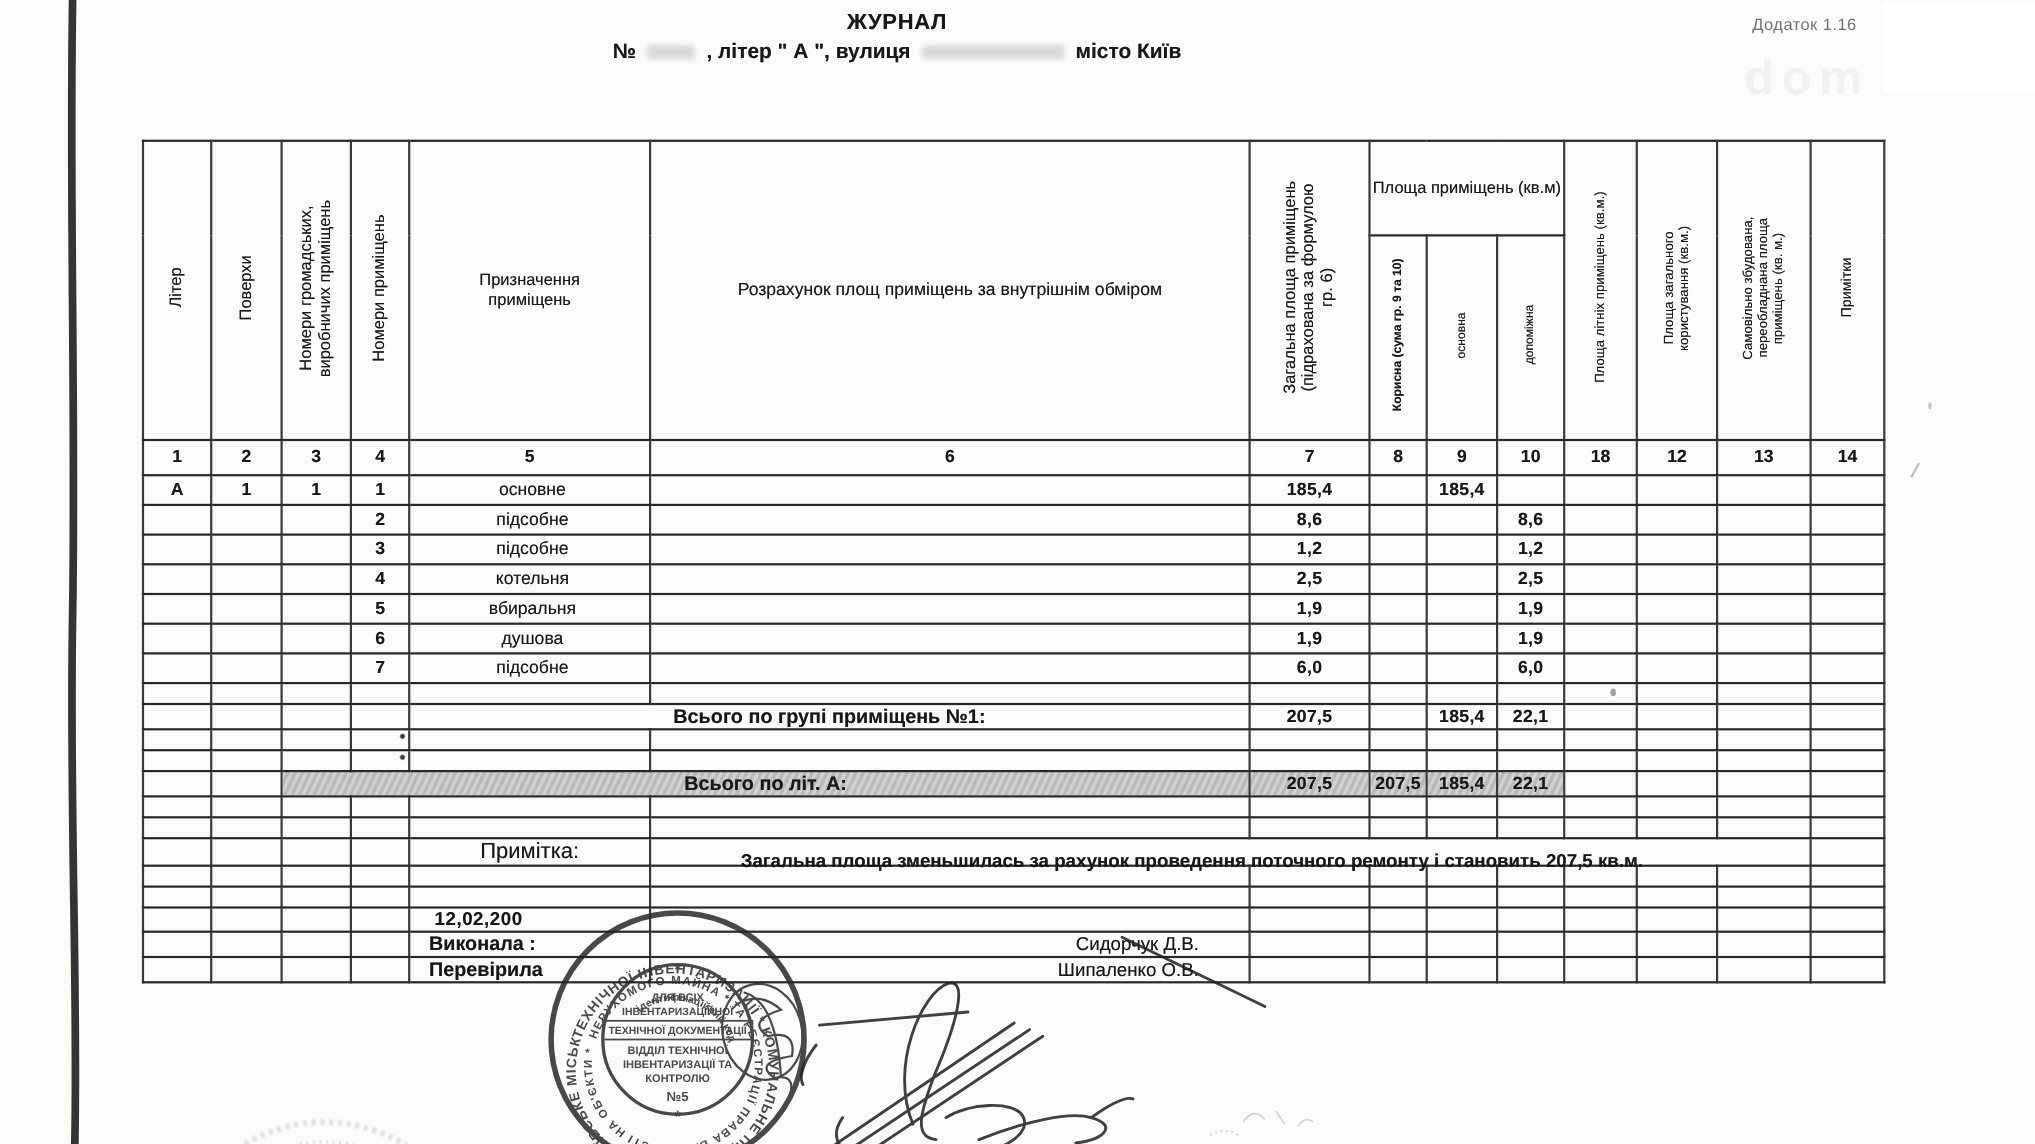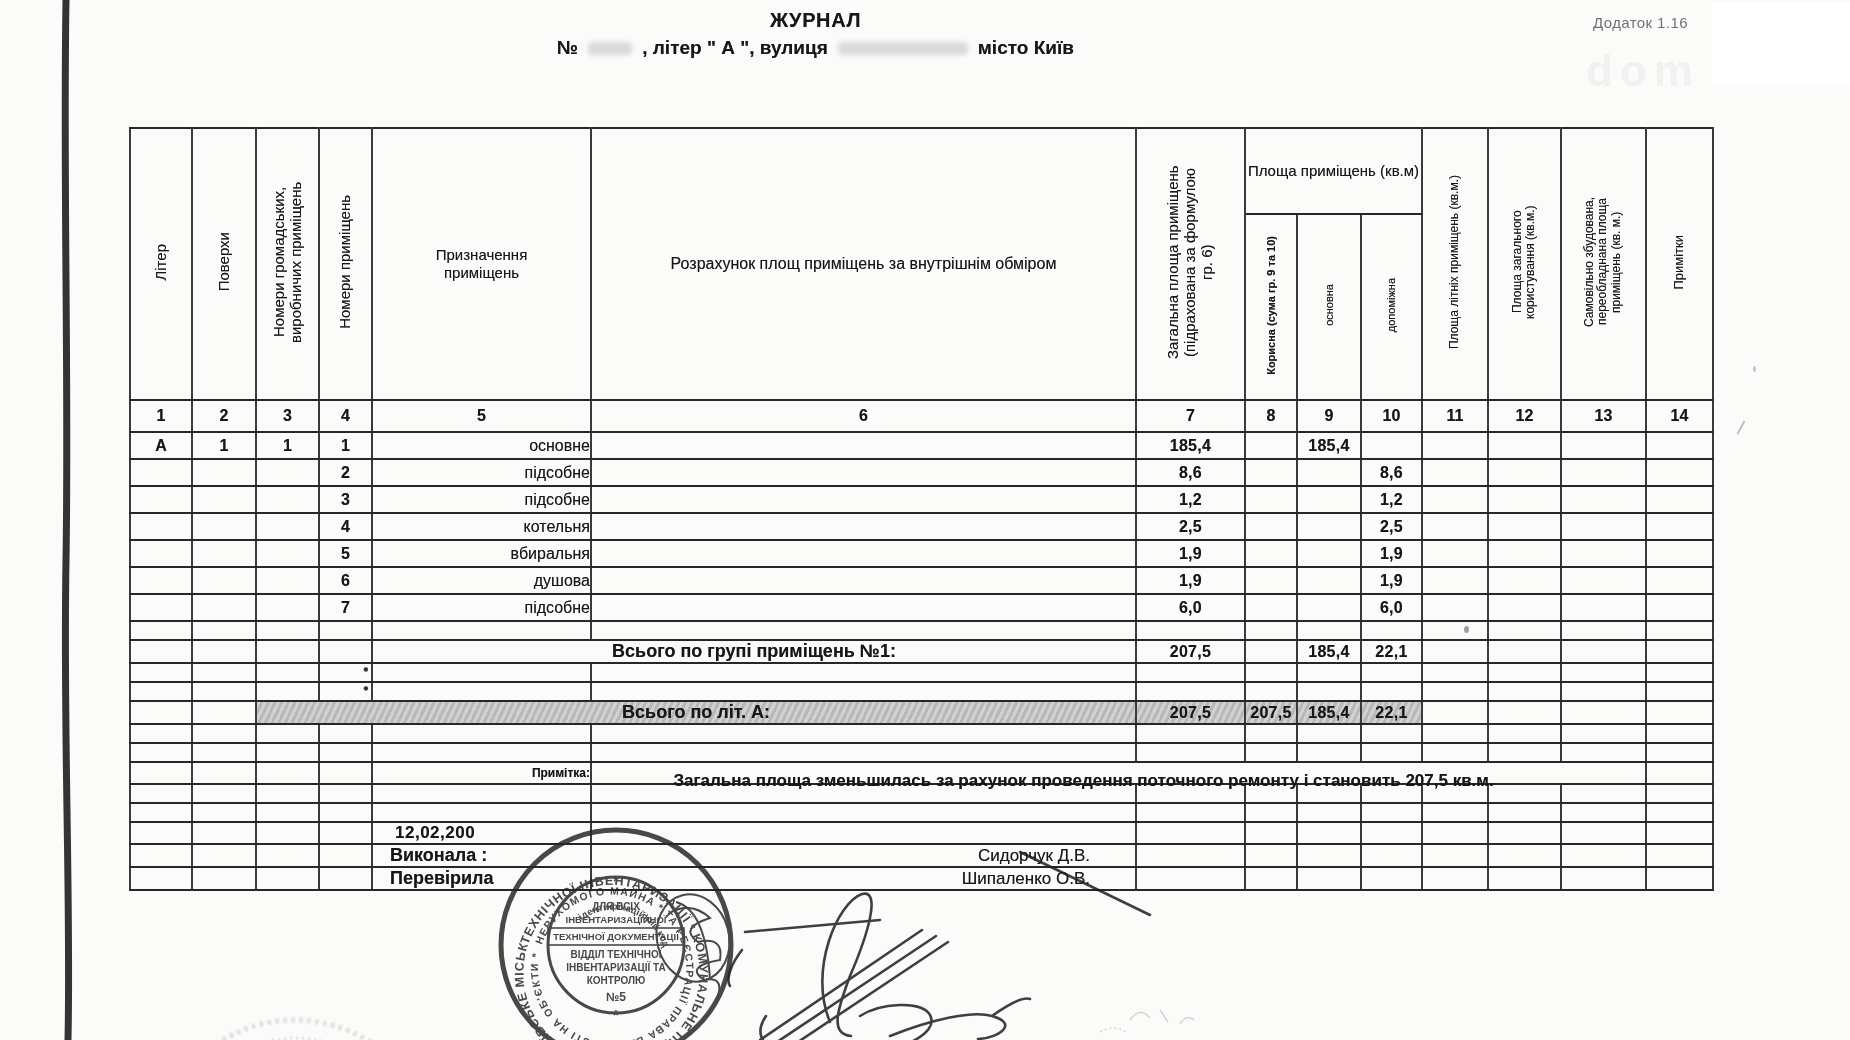--- a/index.html
+++ b/index.html
@@ -143,7 +143,7 @@
       <td class="num">8</td>
       <td class="num">9</td>
       <td class="num">10</td>
-      <td class="num">11</td>
+      <td class="num">18</td>
       <td class="num">12</td>
       <td class="num">13</td>
       <td class="num">14</td>

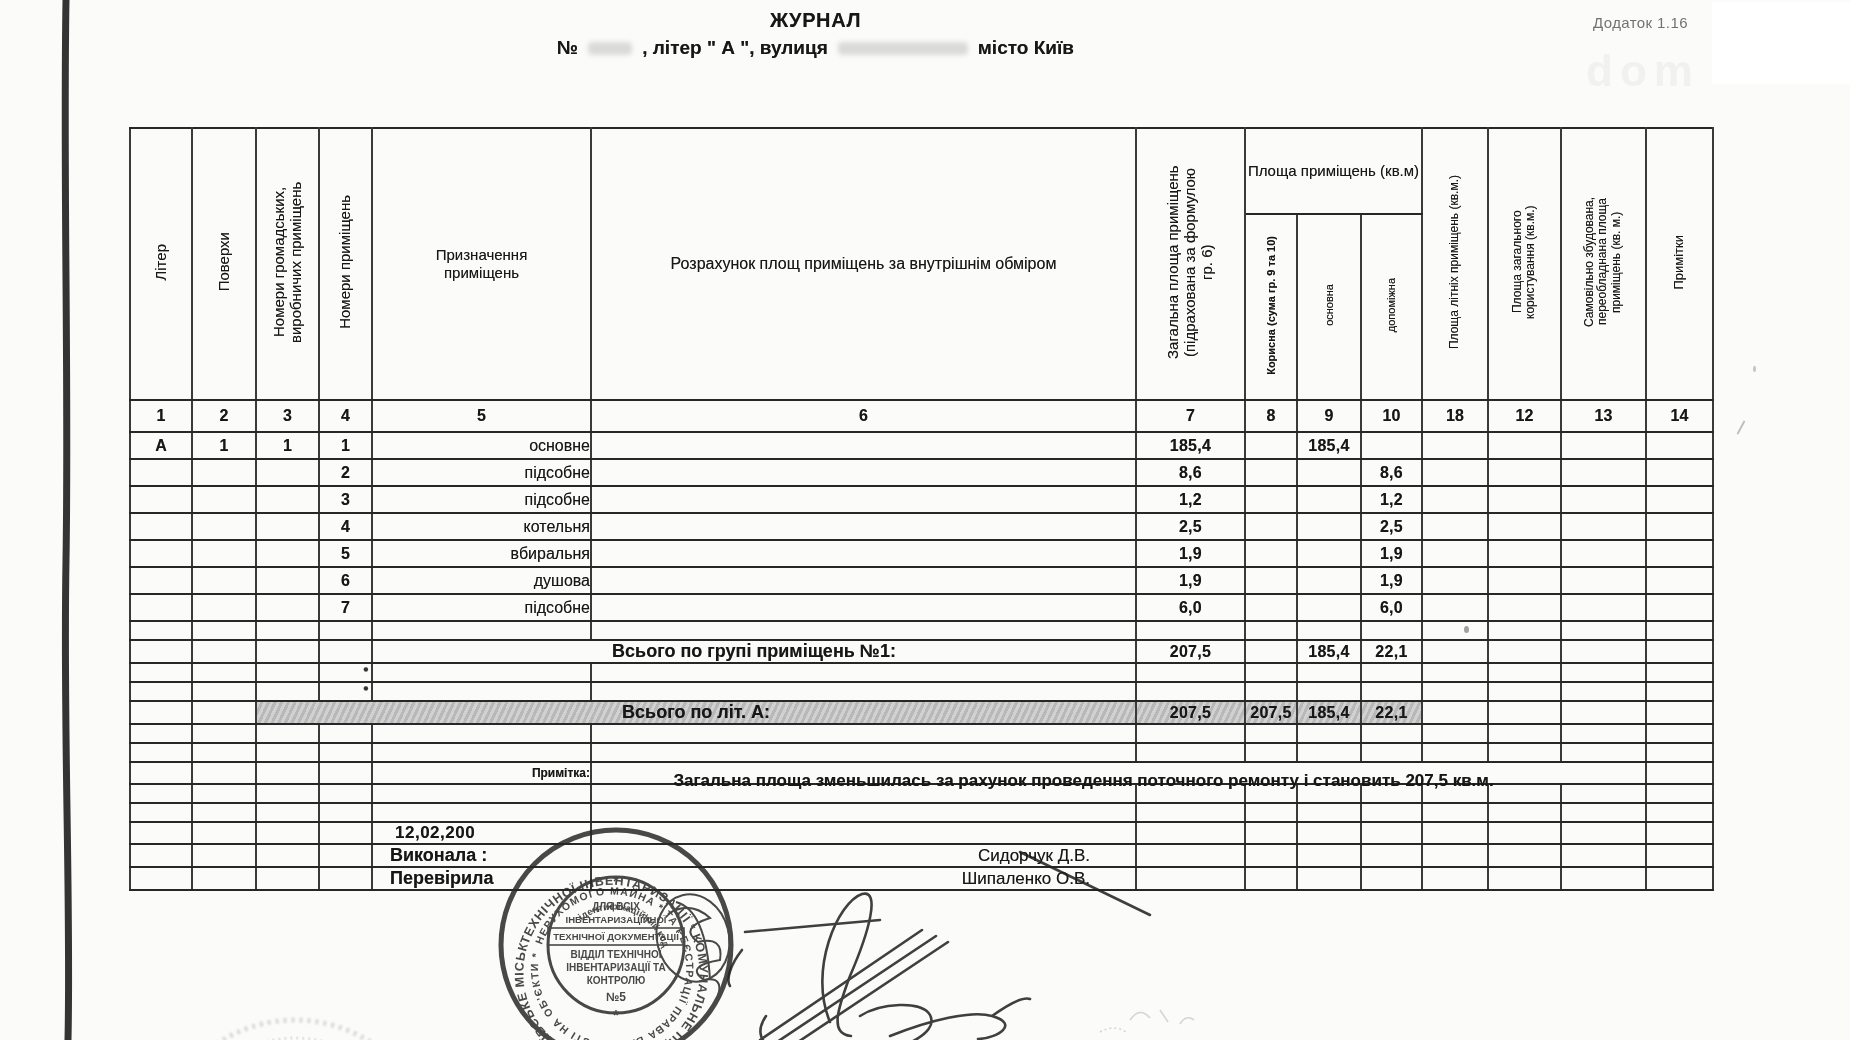--- a/index.html
+++ b/index.html
@@ -52,7 +52,7 @@
 
   td.num{font-weight:bold;text-align:center;}
   td.cnum{font-weight:bold;text-align:center;}
-  td.name{text-align:right;padding-left:5px;}
+  td.name{text-align:center;padding-left:5px;}
   td.val{font-weight:bold;text-align:center;letter-spacing:.3px;}
   td.lbl{font-weight:bold;text-align:center;font-size:18px;}
   td.g{background-color:#c2c2c2;background-image:repeating-linear-gradient(115deg,

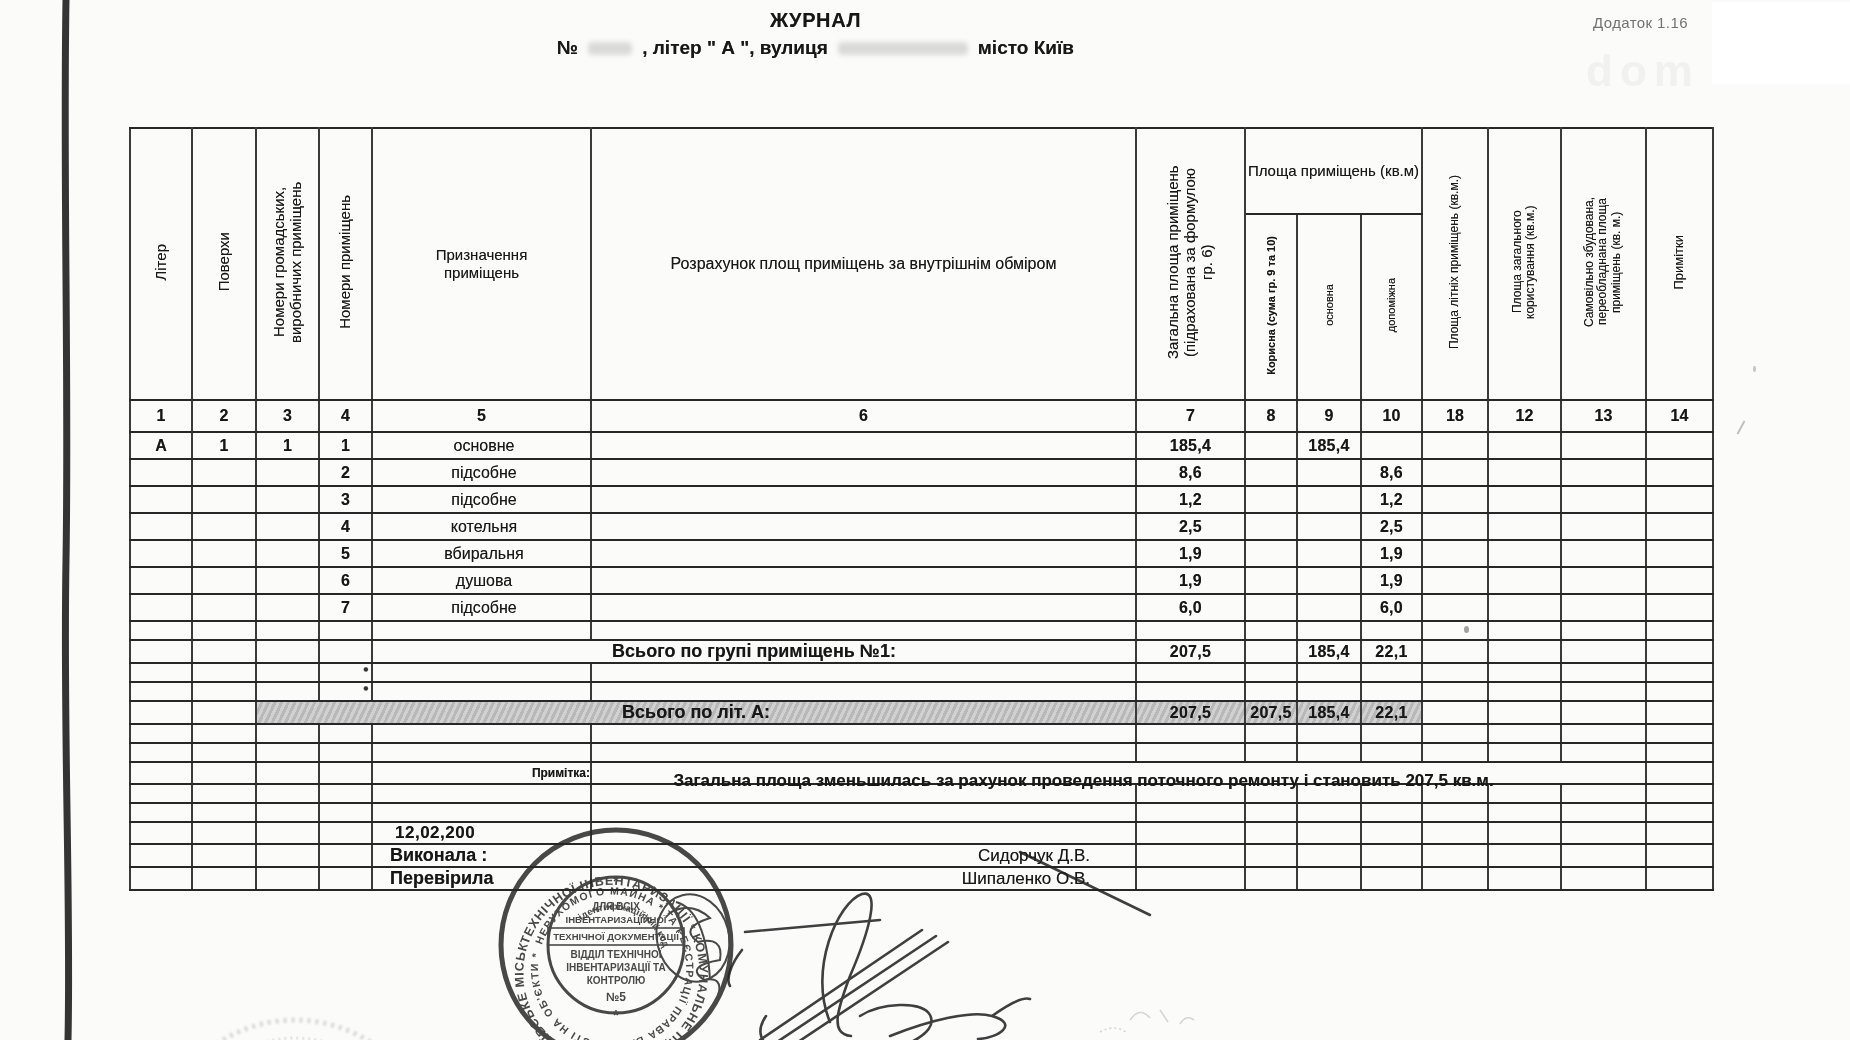--- a/index.html
+++ b/index.html
@@ -58,7 +58,7 @@
   td.g{background-color:#c2c2c2;background-image:repeating-linear-gradient(115deg,
         rgba(255,255,255,.25) 0 3px, rgba(0,0,0,.05) 3px 6px);}
   td.dotted{background-image:radial-gradient(circle at 90% 32%, #333 1.6px, transparent 2.8px);}
-  td.notelbl{font-weight:bold;text-align:right;font-size:12px;}
+  td.notelbl{font-weight:normal;text-align:center;font-size:20px;}
   td.note{overflow:visible;font-weight:bold;font-size:17px;text-align:center;padding-right:70px;}
   td.note span{position:relative;top:8px;}
   td.date{font-weight:bold;text-align:left;padding-left:22px;font-size:17px;letter-spacing:.5px;}

